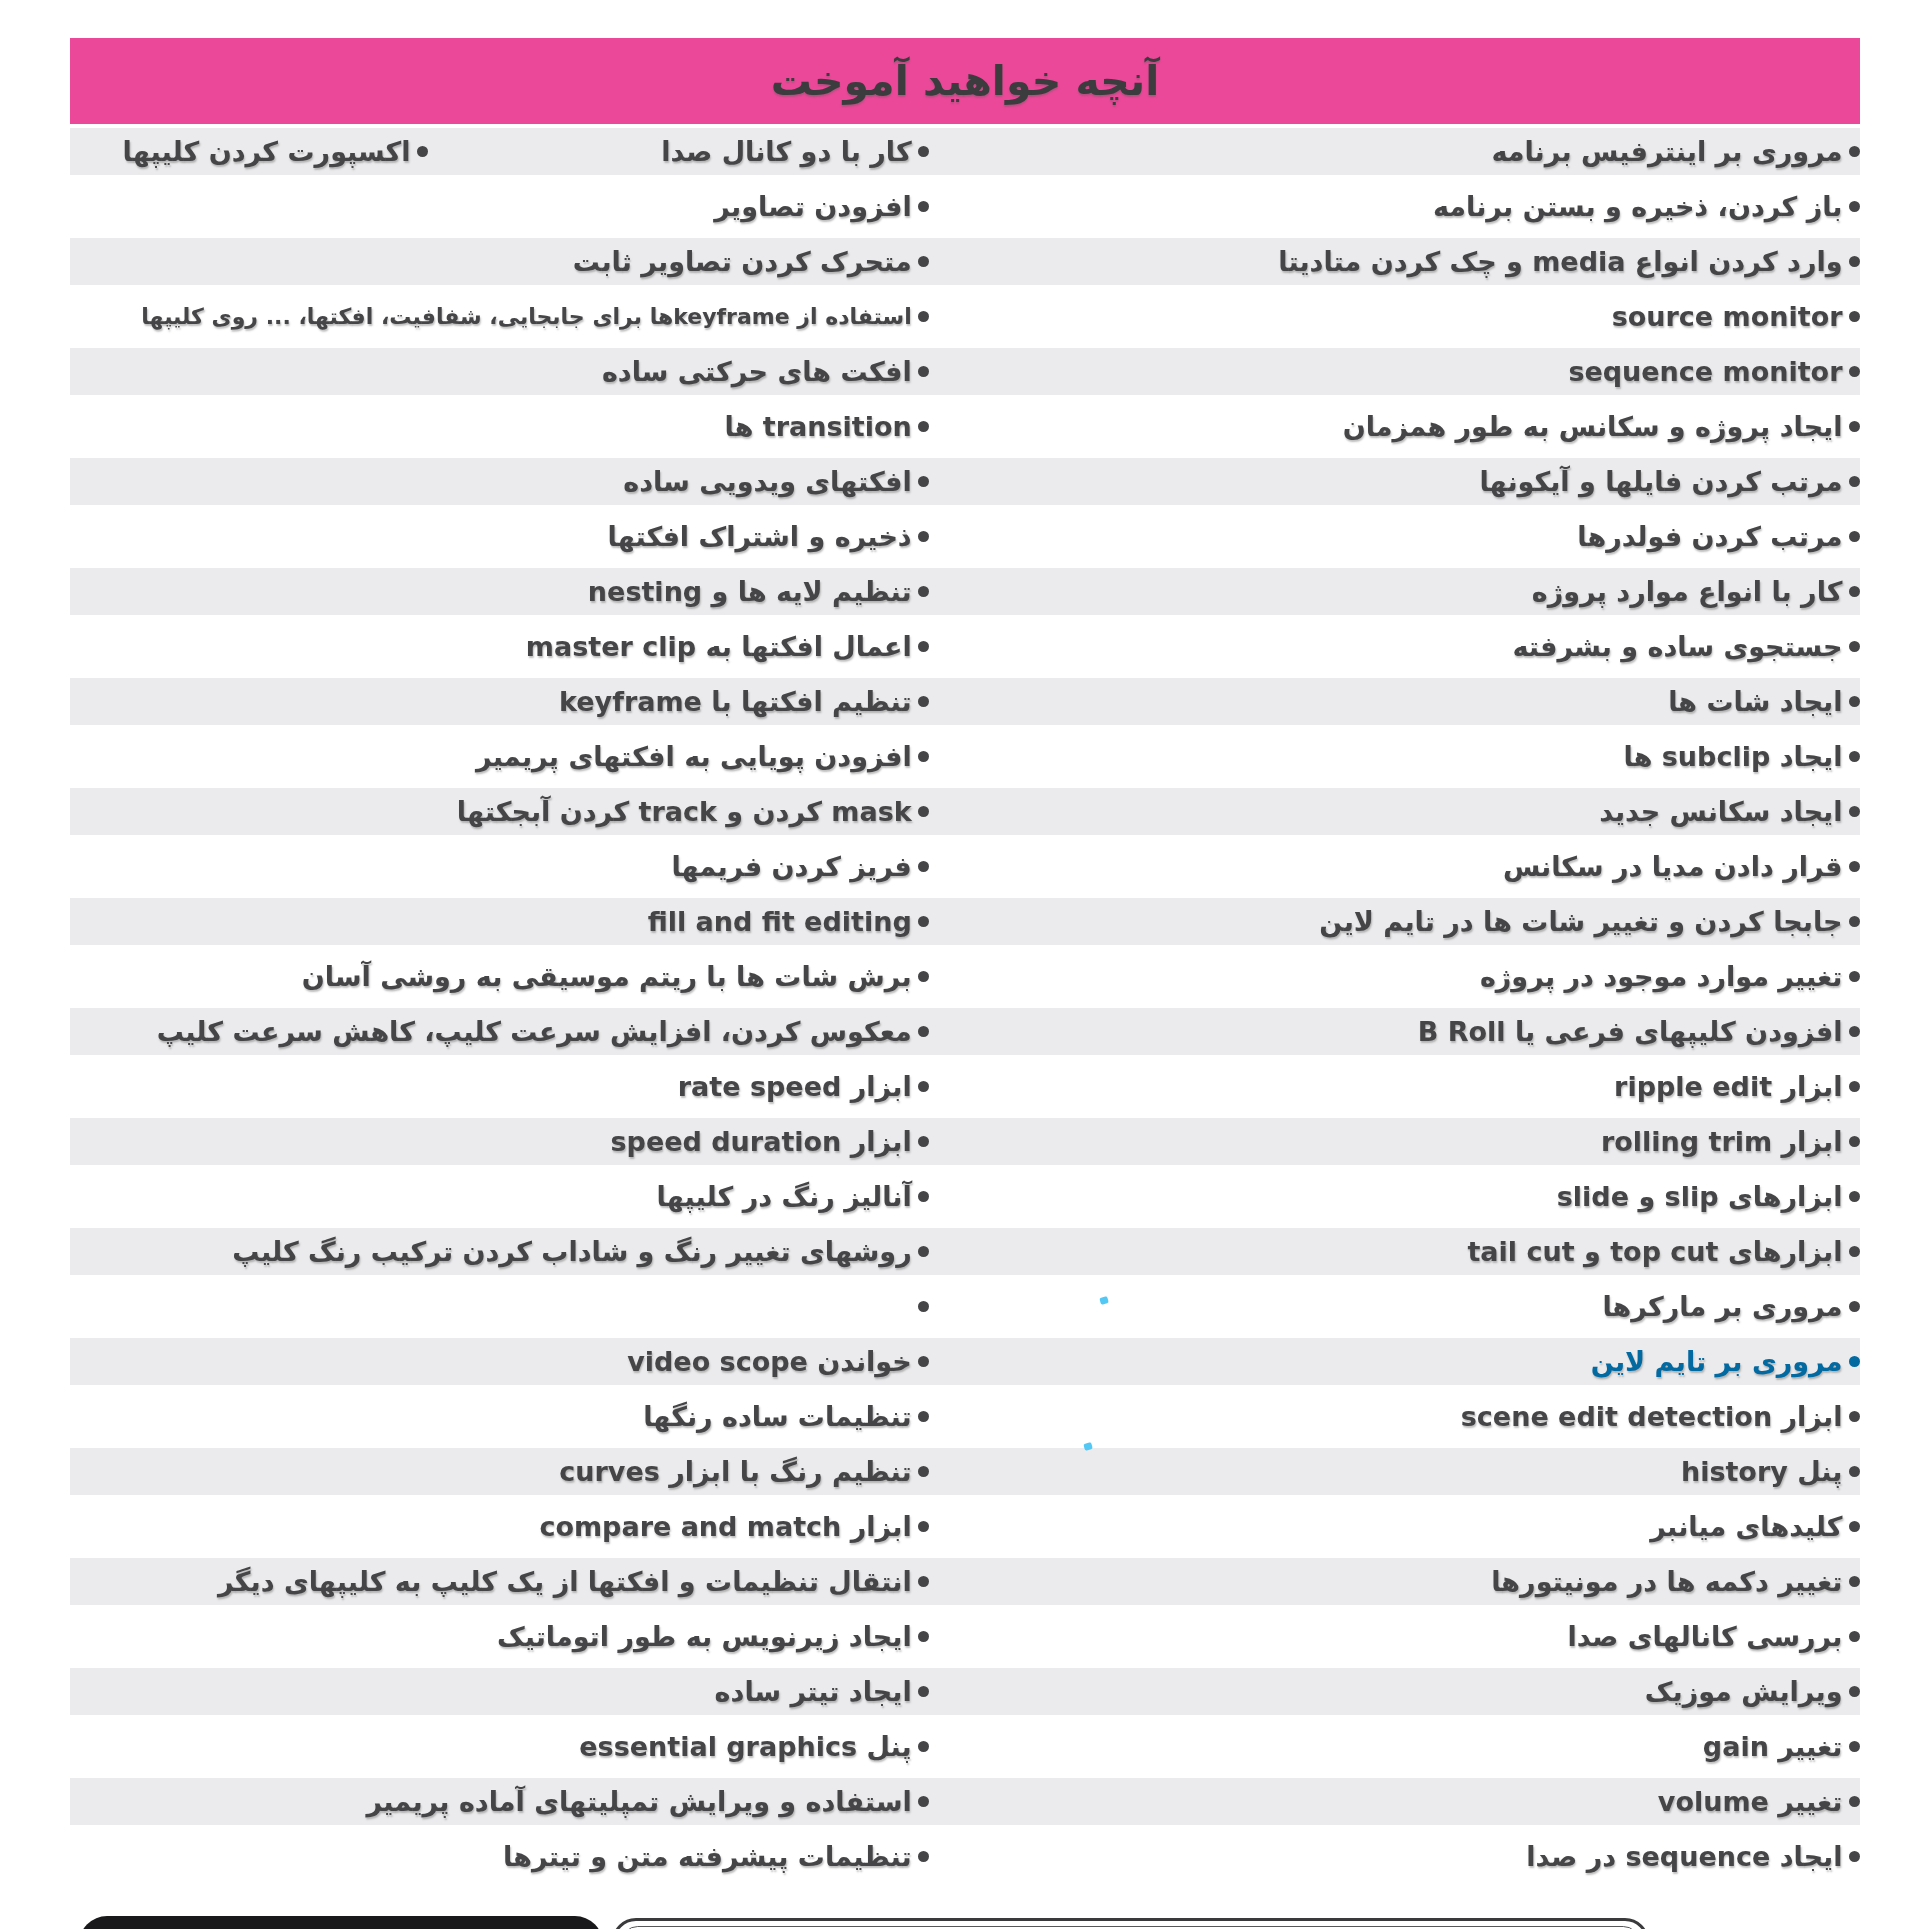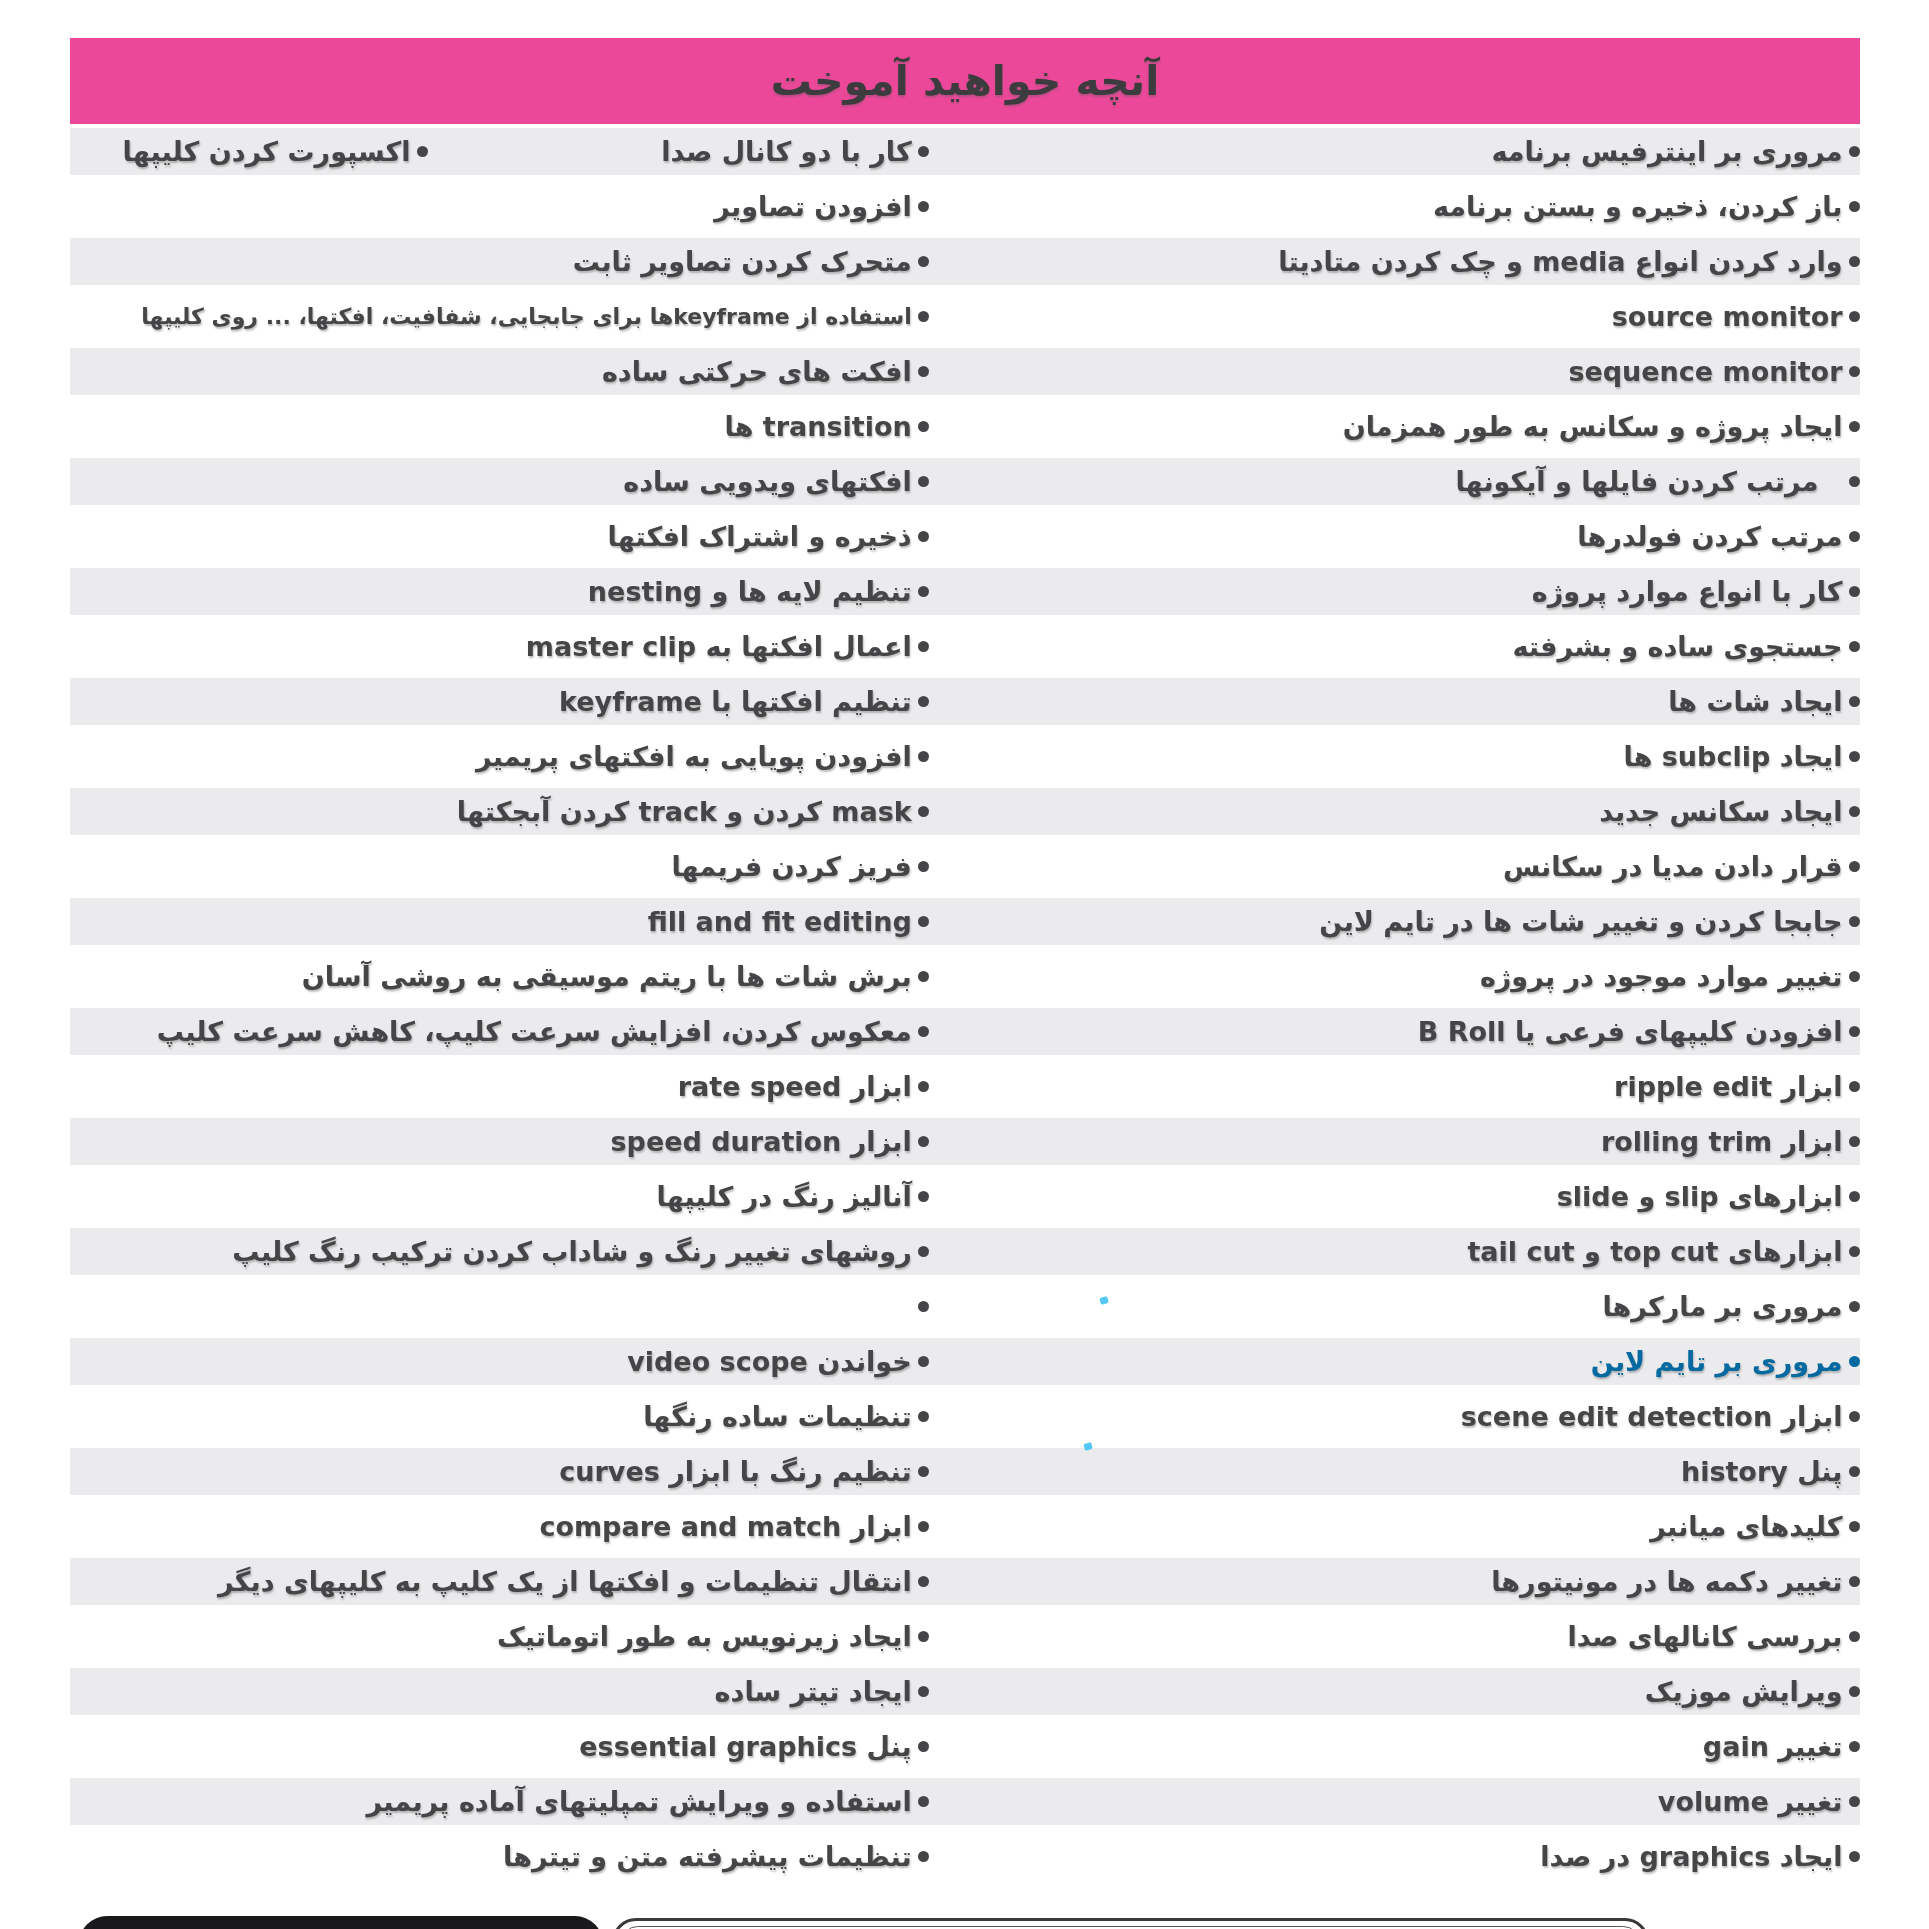--- a/index.html
+++ b/index.html
@@ -168,7 +168,7 @@
         </div>
       </div>
       <div class="row odd" style="background: rgb(235, 235, 237);">
-        <div class="cell" style="flex: 0 0 52%; color: rgb(69, 69, 72); gap: 24px;">
+        <div class="cell" style="flex: 0 0 52%; color: rgb(69, 69, 72);">
           <span class="dot"></span>
           <span class="txt">مرتب کردن فایلها و آیکونها</span>
         </div>

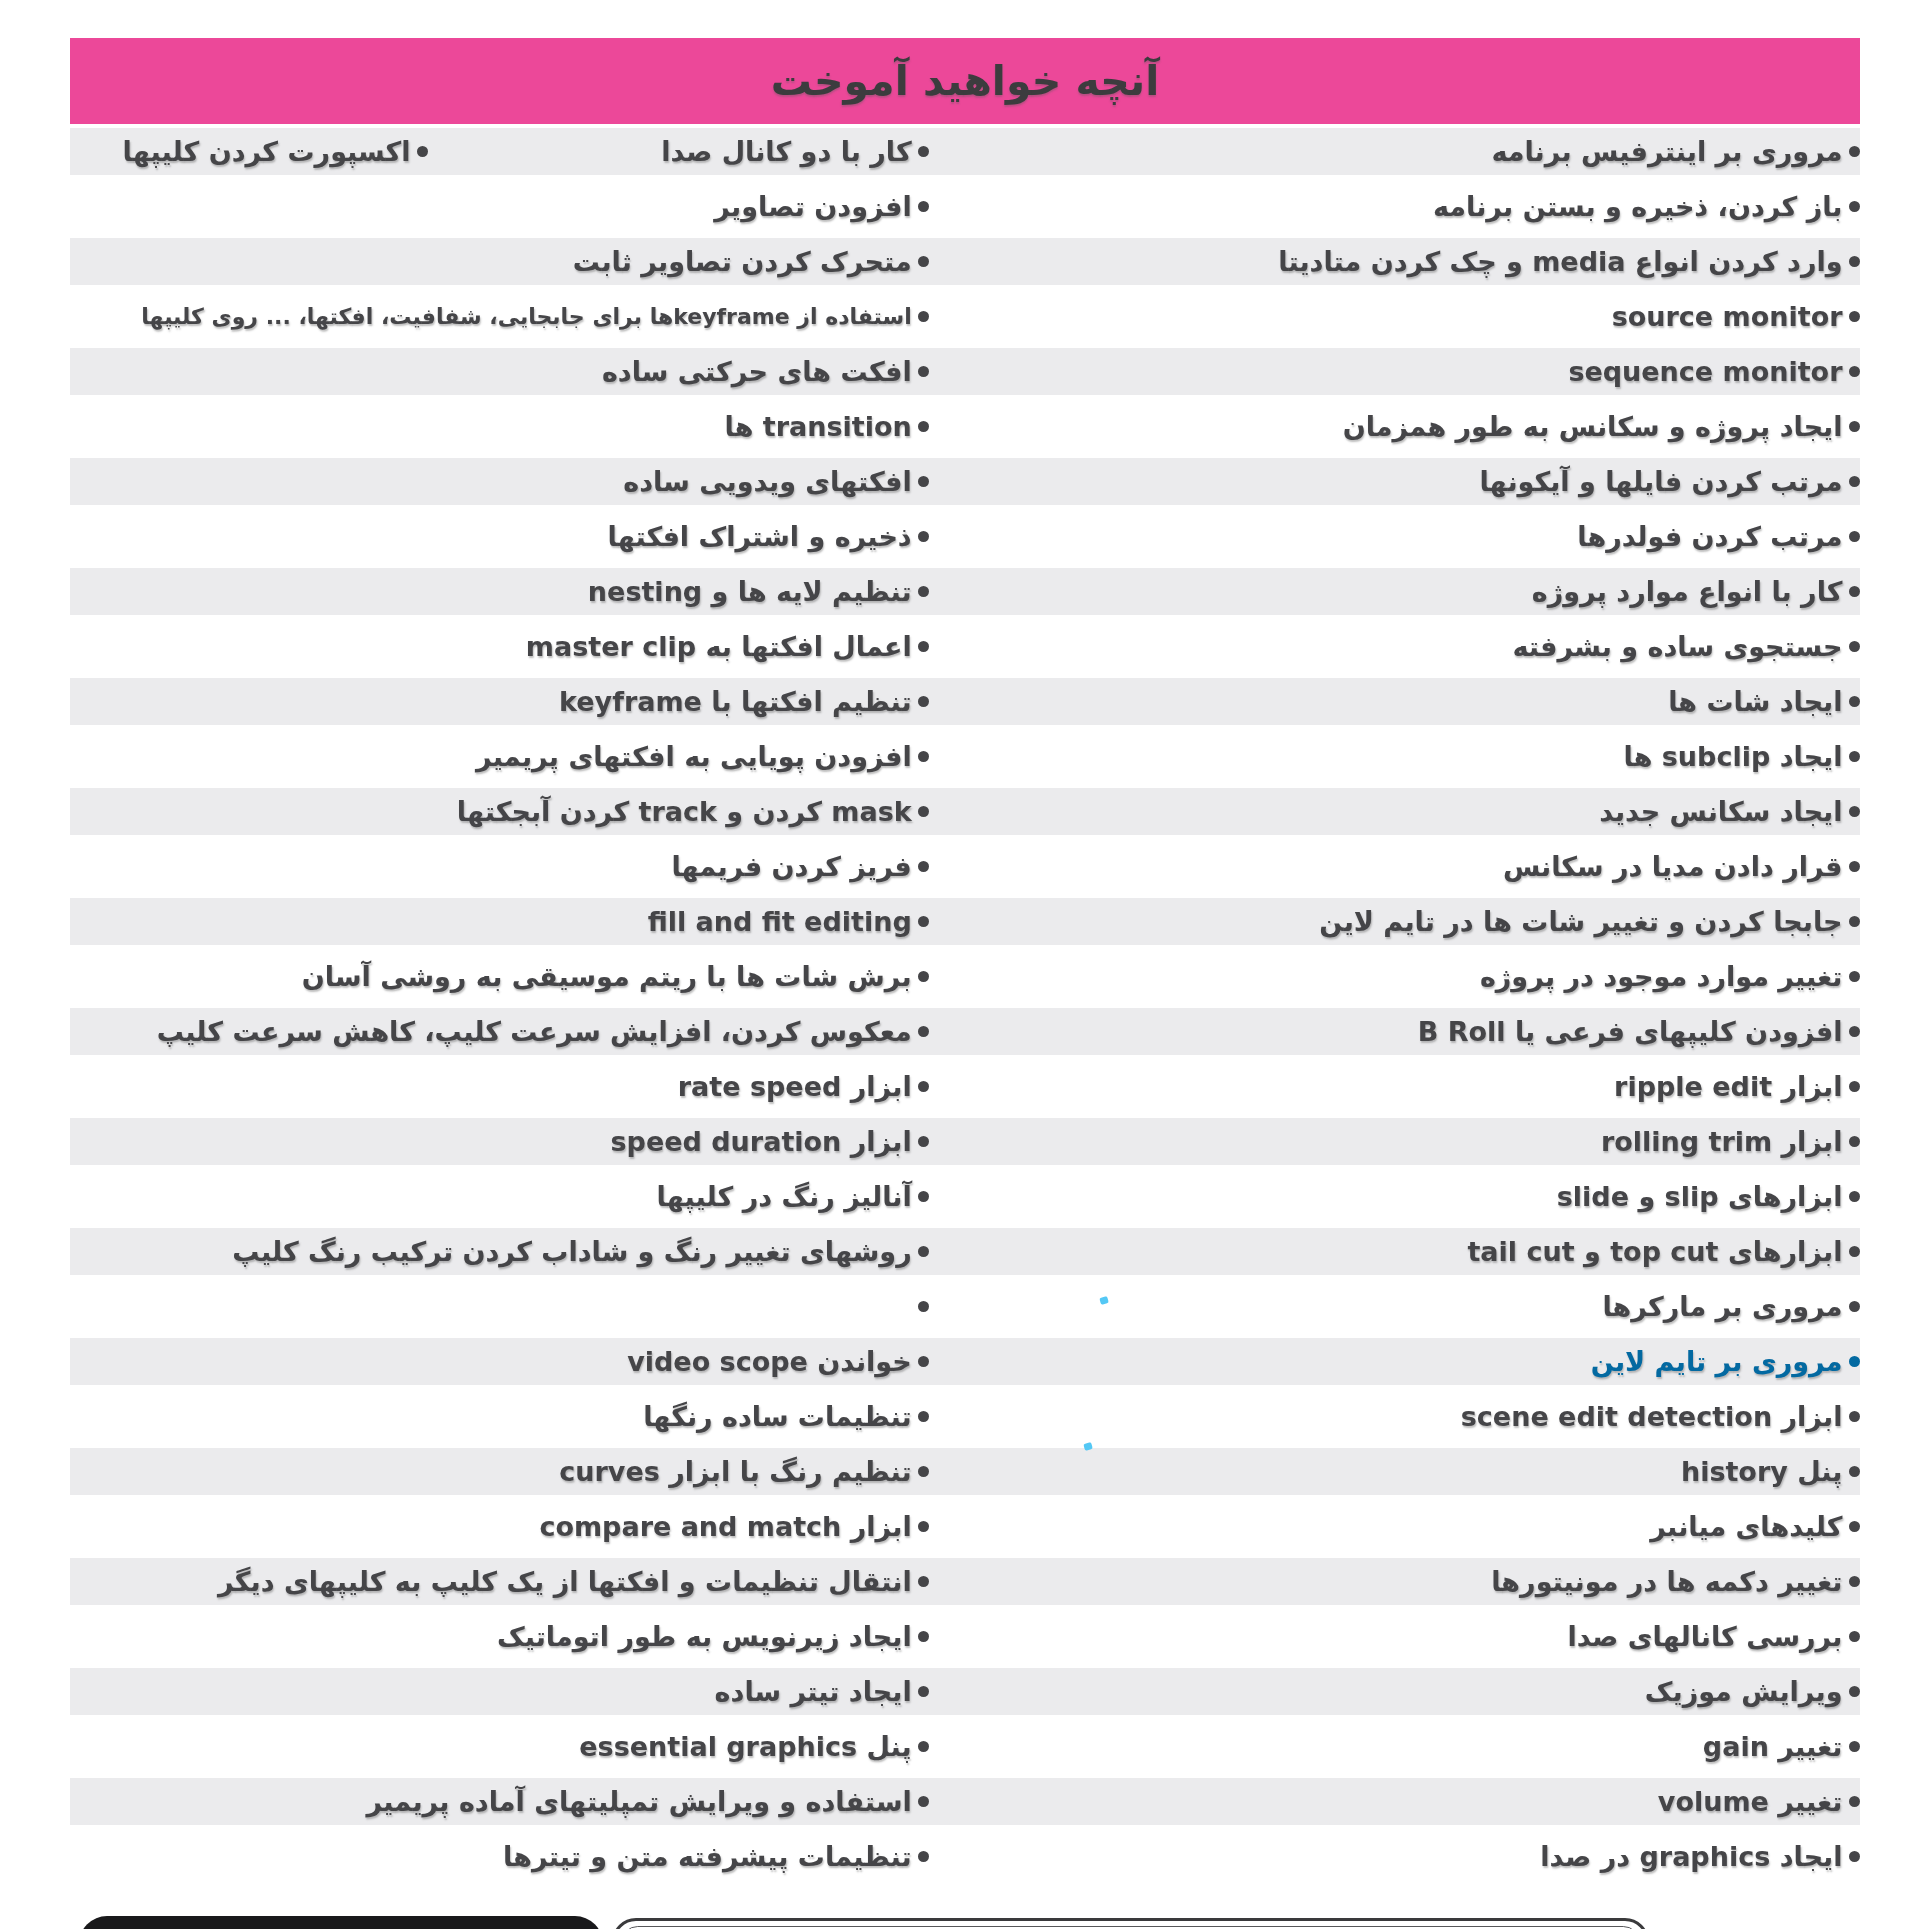--- a/index.html
+++ b/index.html
@@ -419,7 +419,7 @@
       <div class="row even">
         <div class="cell" style="flex: 0 0 52%; color: rgb(69, 69, 72);">
           <span class="dot"></span>
-          <span class="txt">ایجاد graphics در صدا</span>
+          <span class="txt">ایجاد sequence در صدا</span>
         </div>
         <div class="cell" style="flex: 0 0 48%; color: rgb(69, 69, 72);">
           <span class="dot"></span>

